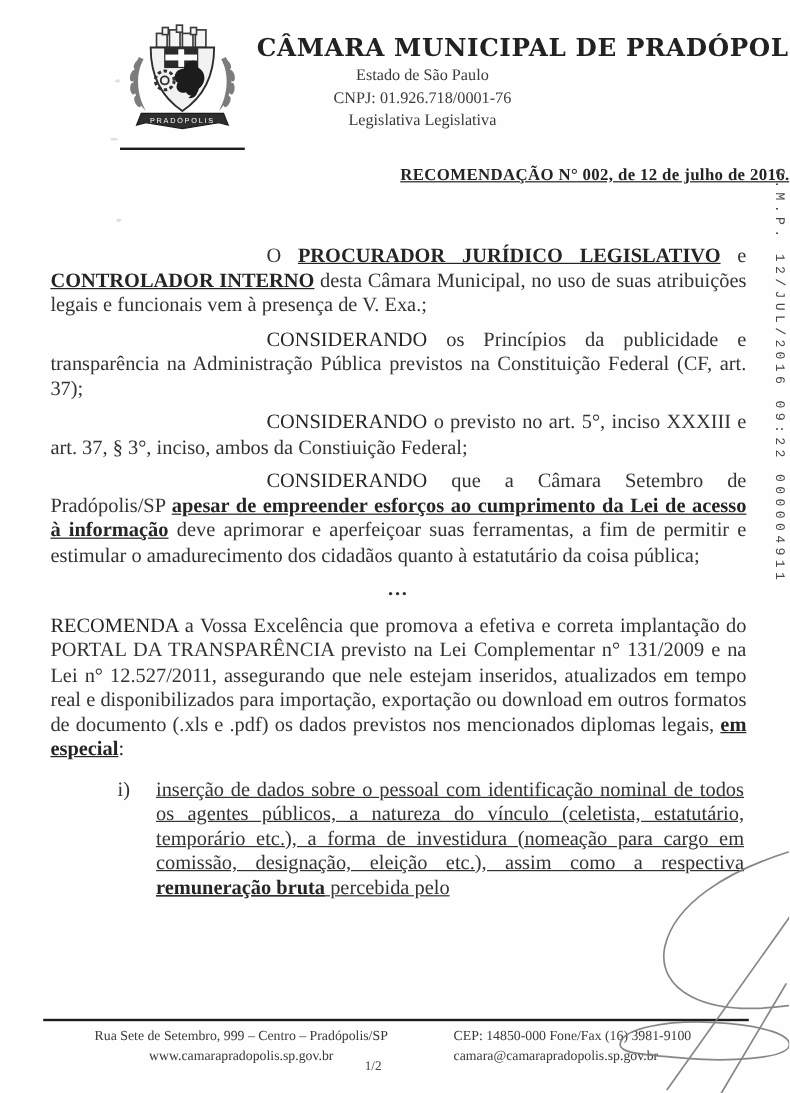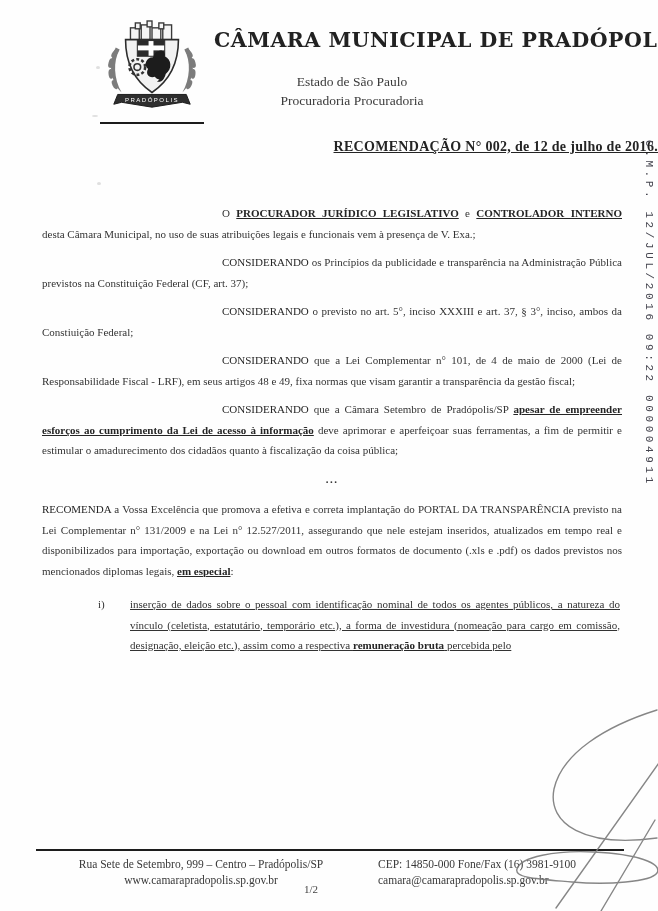--- a/index.html
+++ b/index.html
@@ -15,7 +15,7 @@
     font-family:"DejaVu Serif", serif;font-weight:bold;font-size:20.5px;
     letter-spacing:.5px;white-space:nowrap;color:#222;line-height:26px;
   }
-  .header-sub{width:276px;text-align:center;font-size:13.5px;line-height:18.5px;margin-top:20px;color:#3a3a3a;}
+  .header-sub{width:276px;text-align:center;font-size:13.5px;line-height:18.5px;margin-top:1px;color:#3a3a3a;}
   
   .doc-title{
     position:absolute;top:139px;left:0;width:100%;text-align:right;

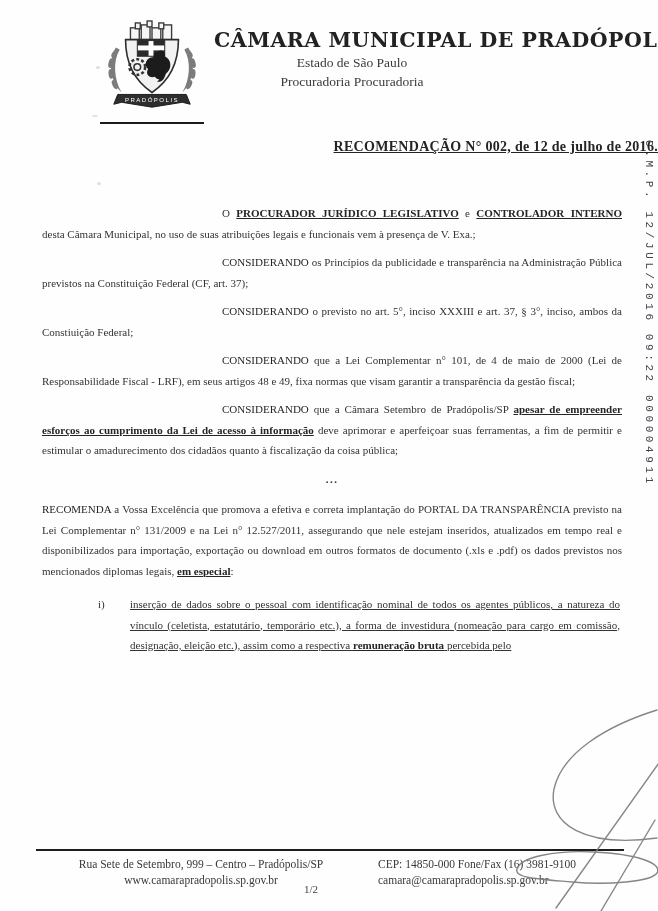--- a/index.html
+++ b/index.html
@@ -107,6 +107,7 @@
     <div class="org-name">CÂMARA MUNICIPAL DE PRADÓPOLIS</div>
     <div class="header-sub">
       <div>Estado de São Paulo</div>
+      <div>CNPJ: 01.926.718/0001-76</div>
       <div>Procuradoria Procuradoria</div>
     </div>
   </div>

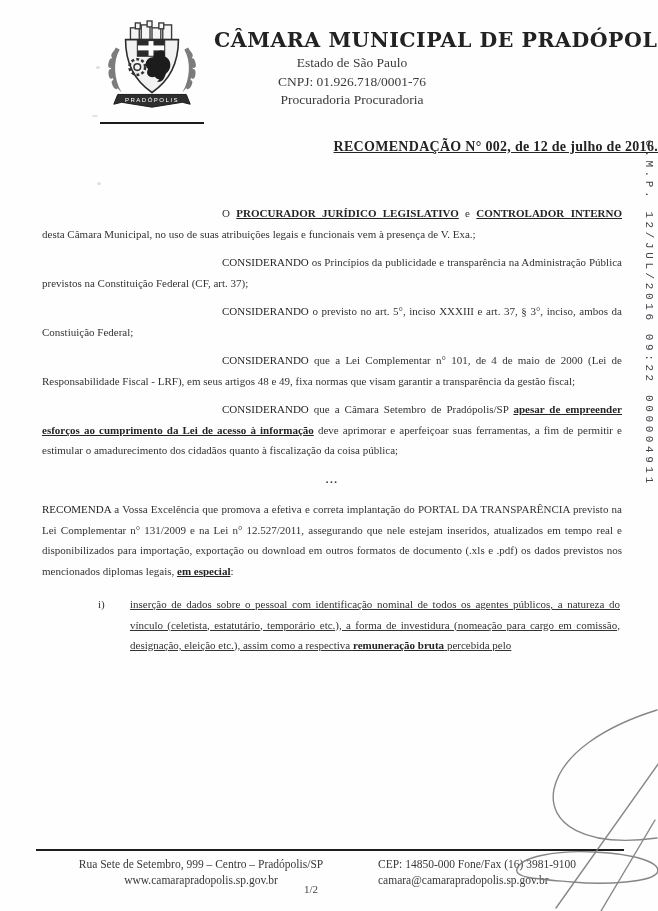--- a/index.html
+++ b/index.html
@@ -108,7 +108,7 @@
     <div class="header-sub">
       <div>Estado de São Paulo</div>
       <div>CNPJ: 01.926.718/0001-76</div>
-      <div>Procuradoria Procuradoria</div>
+      <div>Legislativa Legislativa</div>
     </div>
   </div>
 

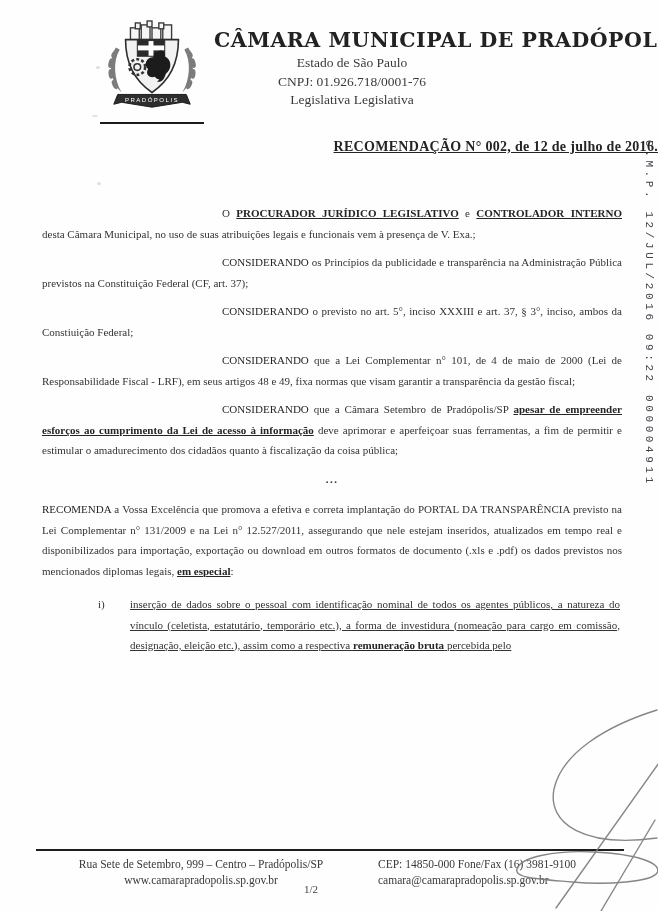--- a/index.html
+++ b/index.html
@@ -30,7 +30,7 @@
     color:#45454f;white-space:nowrap;
   }
   
-  .body-text{position:absolute;top:203px;left:42px;width:580px;font-size:11px;line-height:20.5px;color:#333;}
+  .body-text{position:absolute;top:203px;left:42px;width:580px;font-size:17px;line-height:20.5px;color:#333;}
   .para{margin:0 0 8px;text-indent:180px;text-align:justify;}
   .para.noindent{text-indent:0;}
   .b{font-weight:normal;color:#252525;}

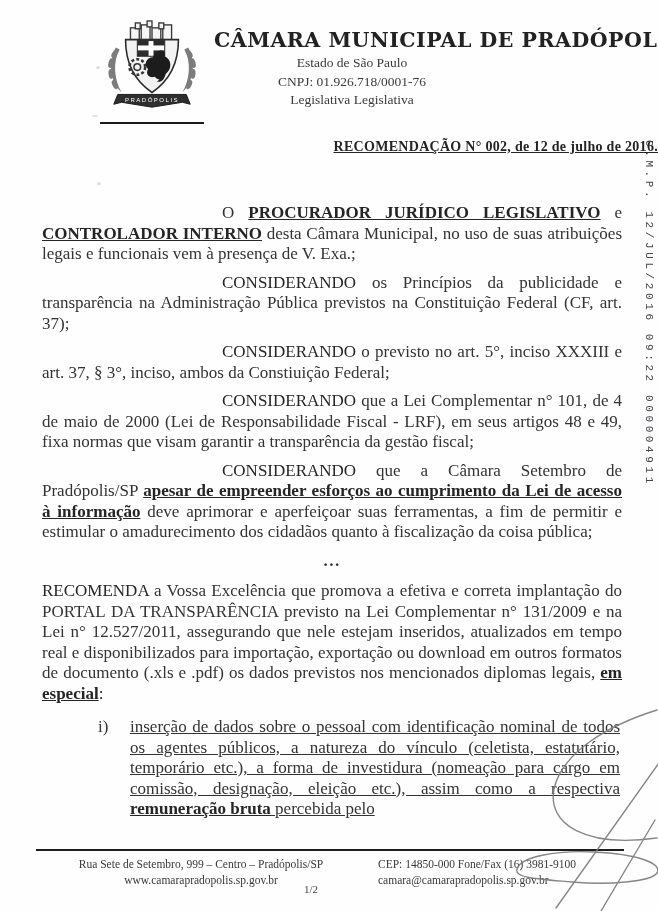--- a/index.html
+++ b/index.html
@@ -125,7 +125,6 @@
     <p class="para"><span class="b">CONSIDERANDO</span><span> o previsto no art. 5°, inciso XXXIII e art. 37, § 3°, inciso, ambos da Constiuição Federal;</span></p>
 
 
-    <p class="para"><span class="b">CONSIDERANDO</span><span> que a Lei Complementar n° 101, de 4 de maio de 2000 (Lei de Responsabilidade Fiscal - LRF), em seus artigos 48 e 49, fixa normas que visam garantir a transparência da gestão fiscal;</span></p>
 
     <p class="para"><span class="b">CONSIDERANDO</span><span> que a Câmara Setembro de Pradópolis/SP </span><span class="bu">apesar de empreender esforços ao cumprimento da Lei de acesso à informação</span><span> deve aprimorar e aperfeiçoar suas ferramentas, a fim de permitir e estimular o amadurecimento dos cidadãos quanto à fiscalização da coisa pública;</span></p>
 

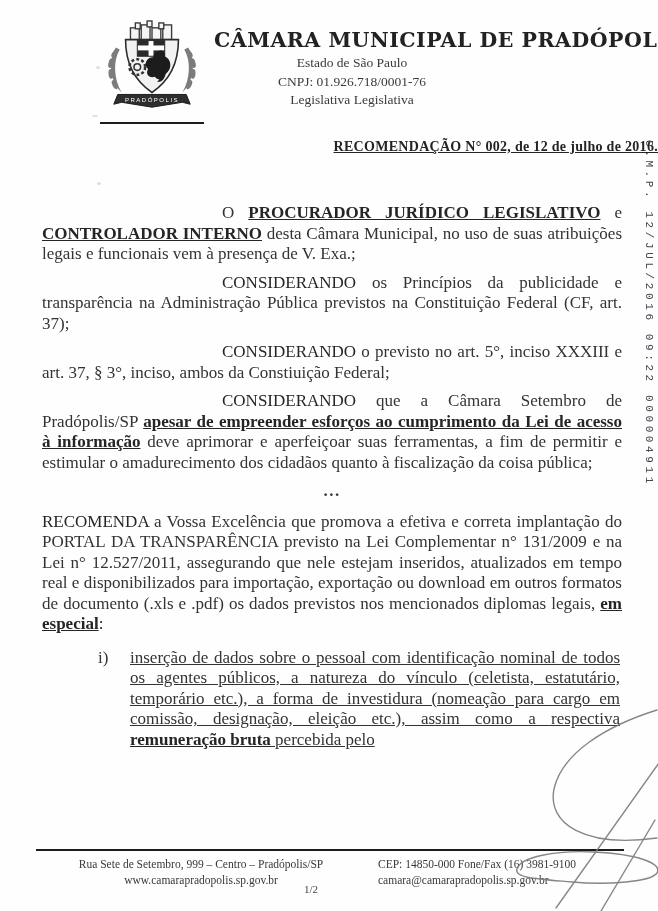--- a/index.html
+++ b/index.html
@@ -126,7 +126,7 @@
 
 
 
-    <p class="para"><span class="b">CONSIDERANDO</span><span> que a Câmara Setembro de Pradópolis/SP </span><span class="bu">apesar de empreender esforços ao cumprimento da Lei de acesso à informação</span><span> deve aprimorar e aperfeiçoar suas ferramentas, a fim de permitir e estimular o amadurecimento dos cidadãos quanto à fiscalização da coisa pública;</span></p>
+    <p class="para"><span class="b">CONSIDERANDO</span><span> que a Câmara Setembro de Pradópolis/SP </span><span class="bu">apesar de empreender esforços ao cumprimento da Lei de acesso à informação</span><span> deve aprimorar e aperfeiçoar suas ferramentas, a fim de permitir e estimular o amadurecimento dos cidadãos quanto à estatutário da coisa pública;</span></p>
 
     <p class="para sep">...</p>
 

